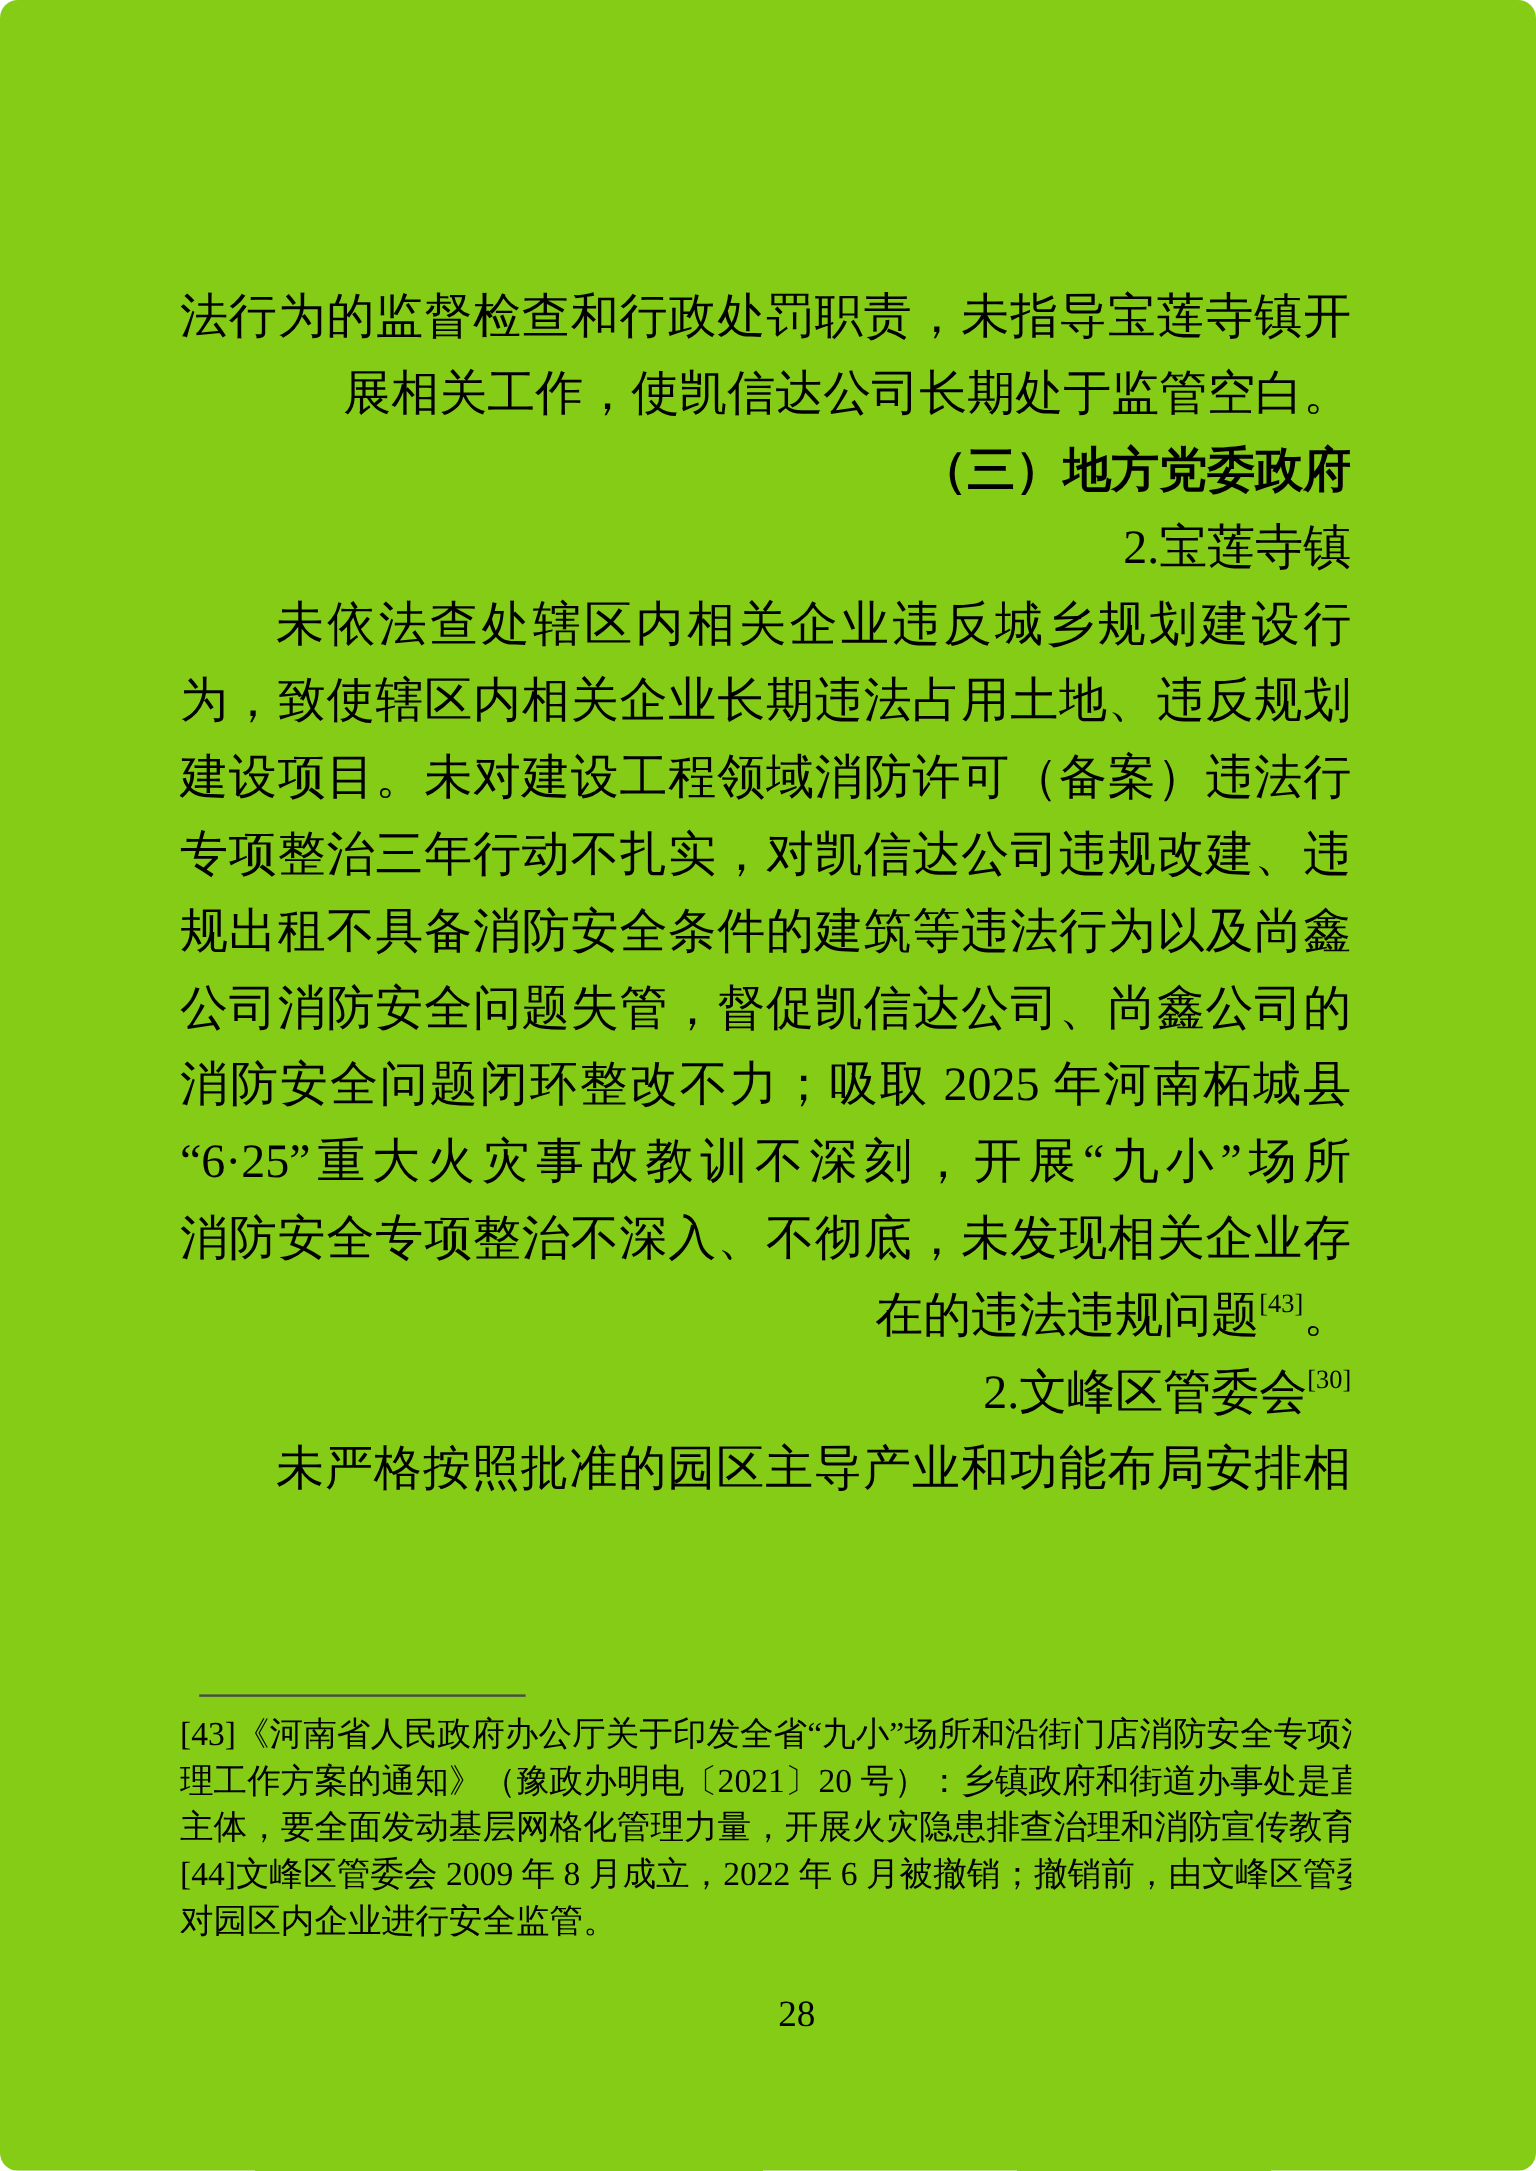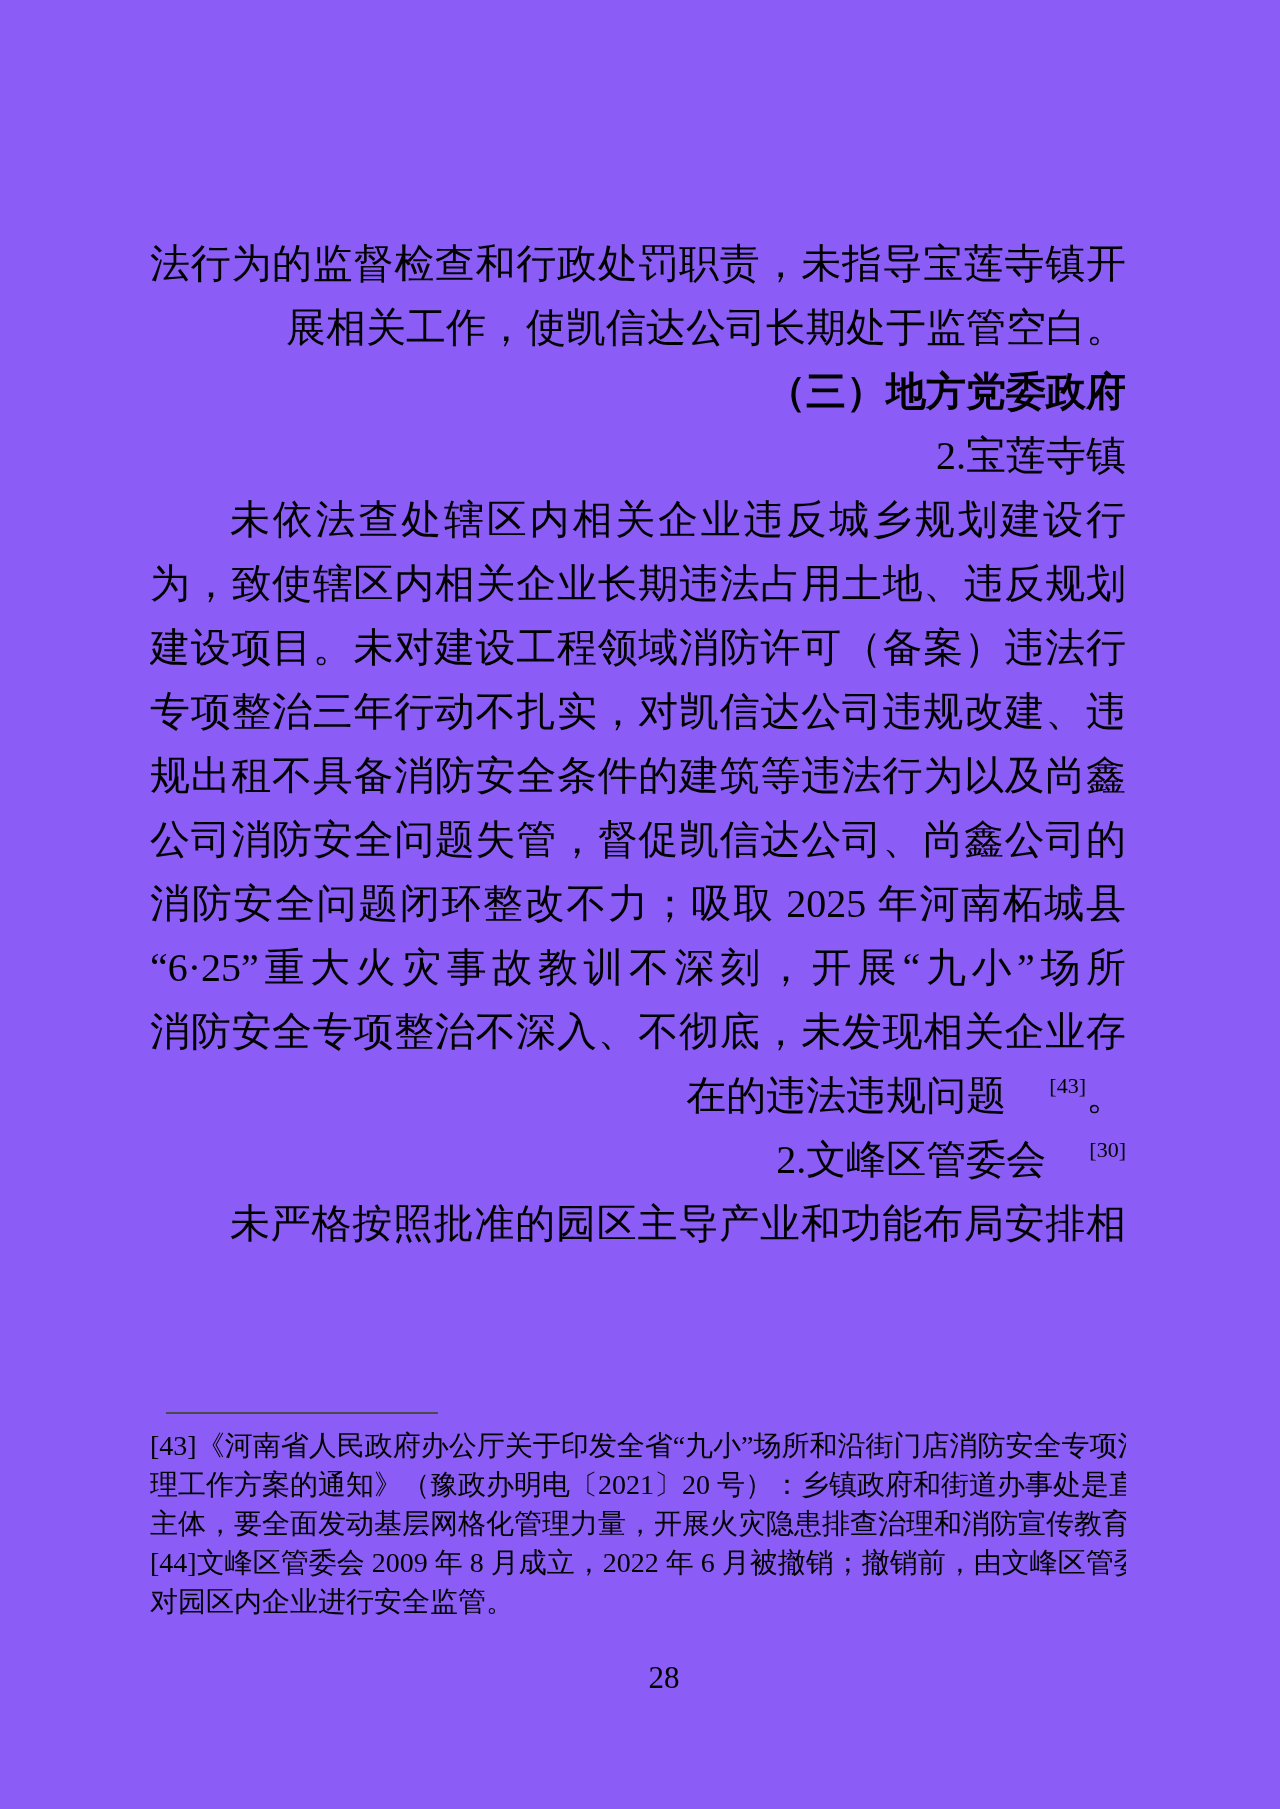--- a/index.html
+++ b/index.html
@@ -20,7 +20,8 @@
     left: 0; top: 0;
     width: 1280px;
     height: 1809px;
-    background: #8b5cf6;
+    background: #84cc16;
+    border-radius: 15px;
   }
   .content {
     position: absolute;

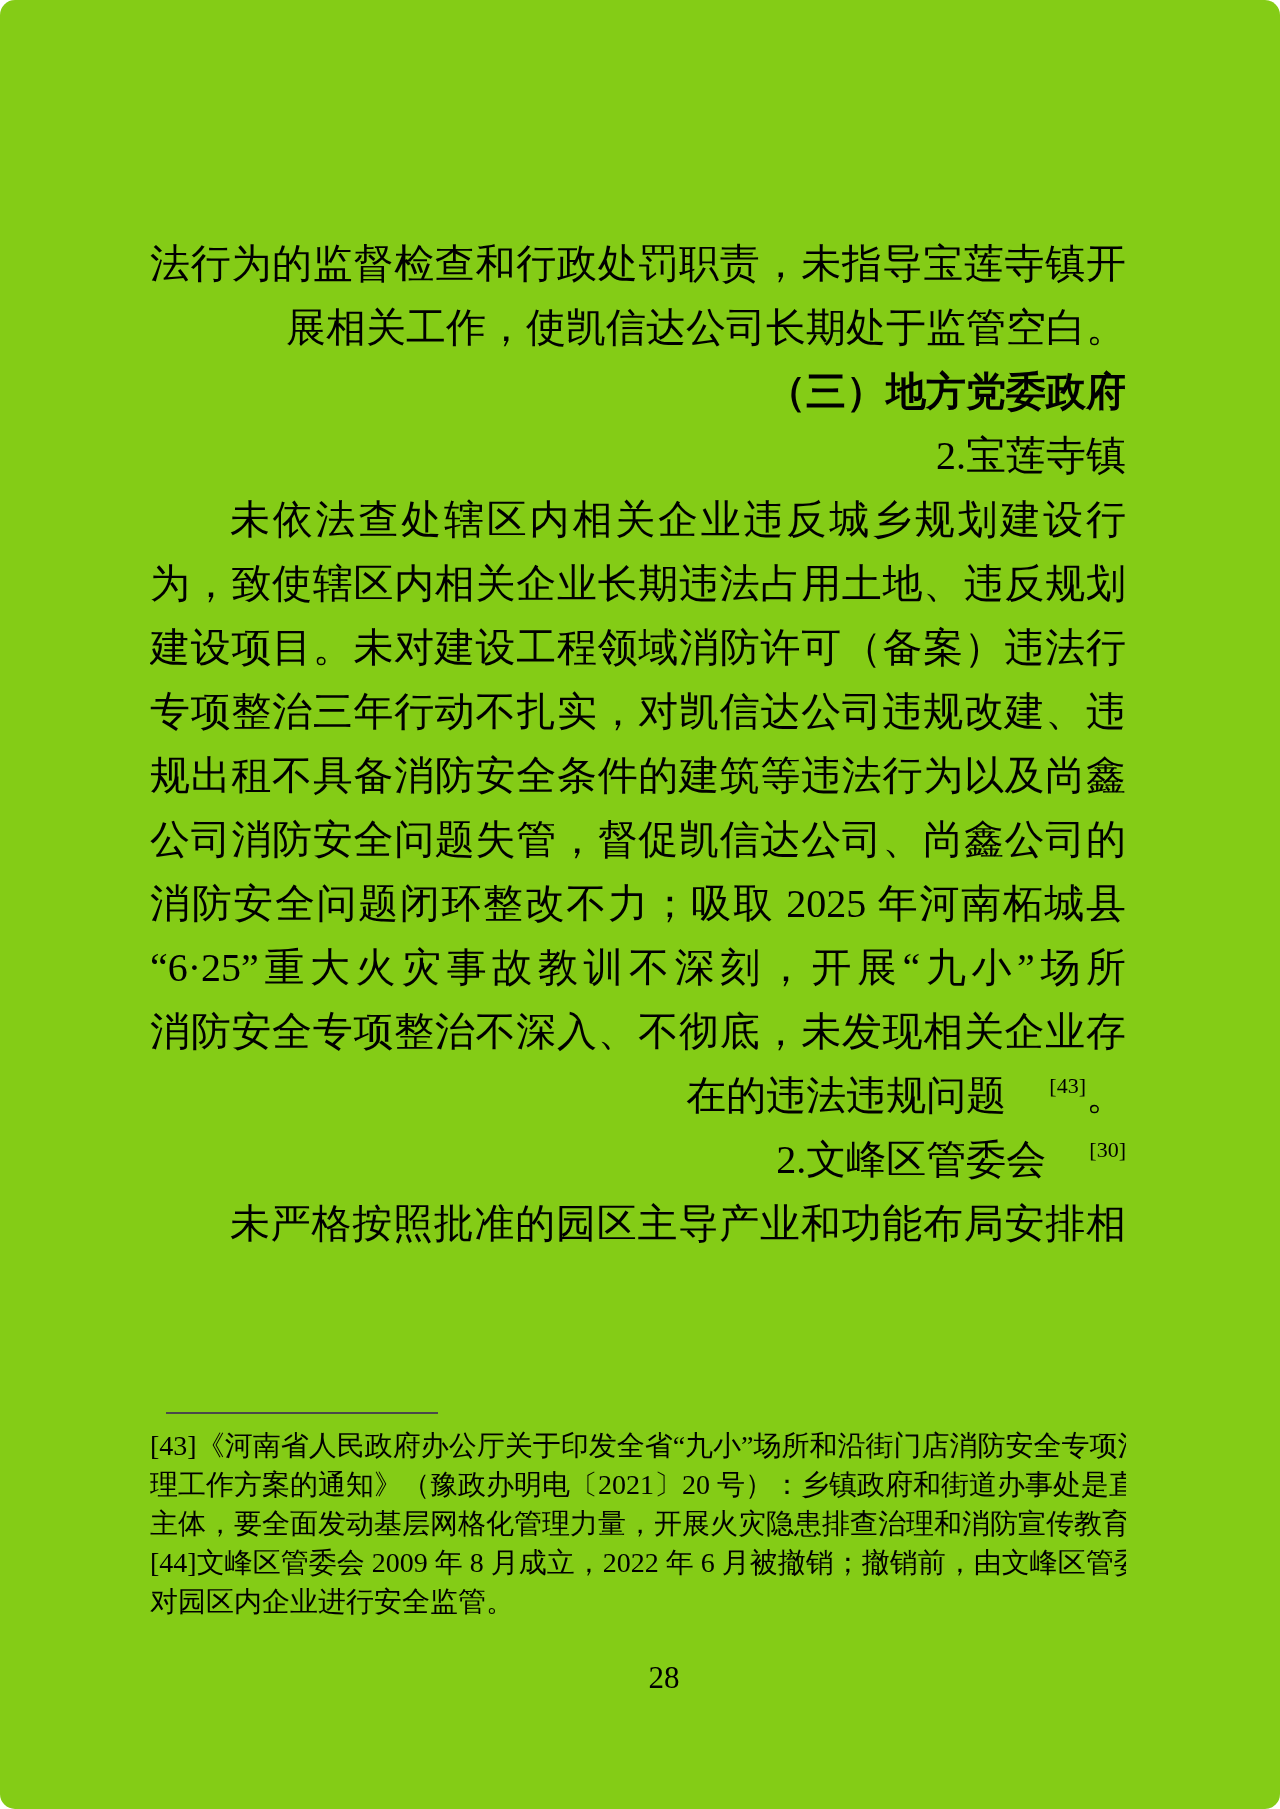--- a/index.html
+++ b/index.html
@@ -53,7 +53,6 @@
     line-height: 0;
     vertical-align: 16px;
     letter-spacing: 0;
-    margin-left: 43px;
   }
   .fn-area {
     position: absolute;

